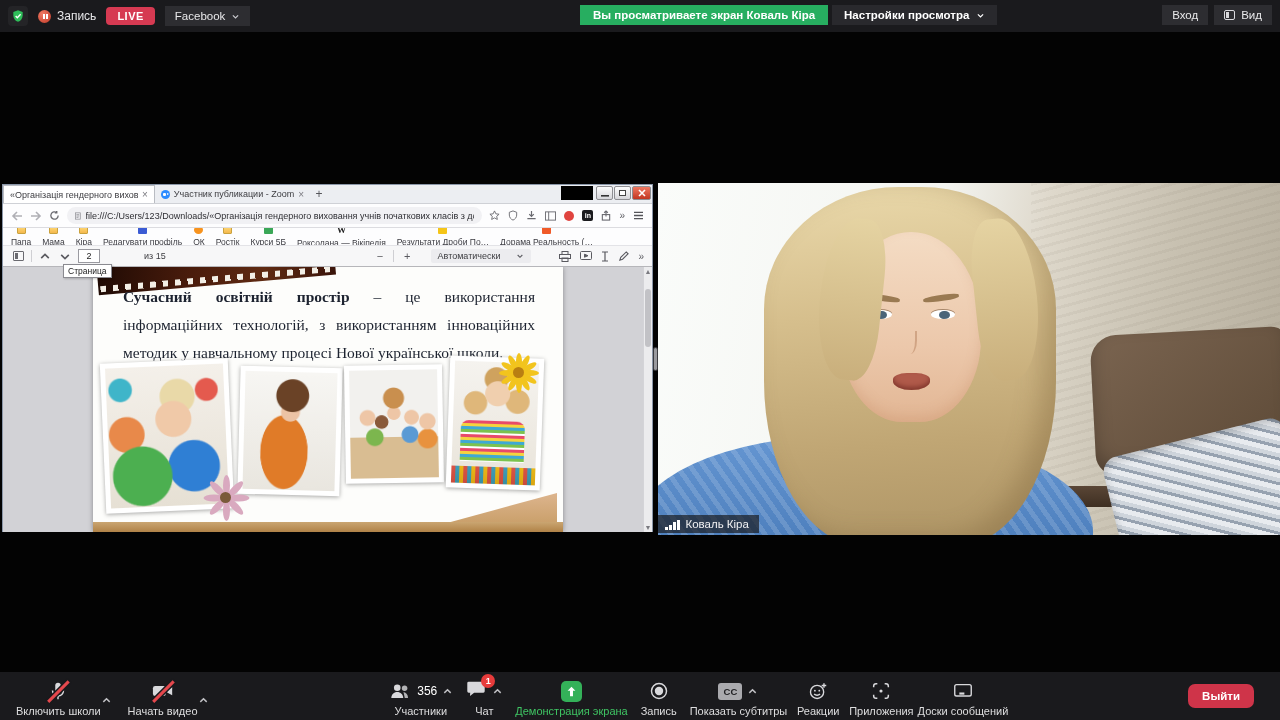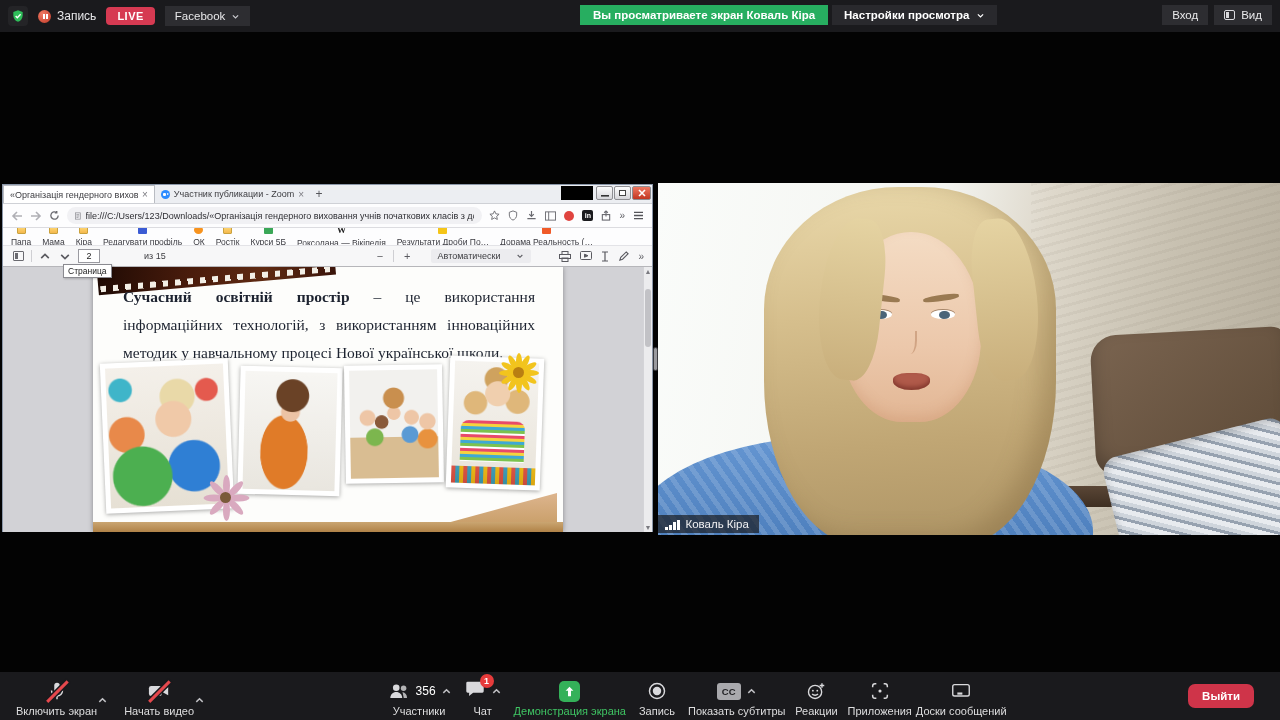--- a/index.html
+++ b/index.html
@@ -503,7 +503,7 @@
           <span class="slash"></span>
         </span>
       </div>
-      <div class="ctrl-label">Включить экран</div>
+      <div class="ctrl-label">Включить школи</div>
     </div>
     <svg class="chev" width="11" height="11" viewBox="0 0 12 12" fill="none" stroke="#bfbfc3" stroke-width="1.6">
         <path d="M2.5 7.5 6 4l3.5 3.5"></path>

